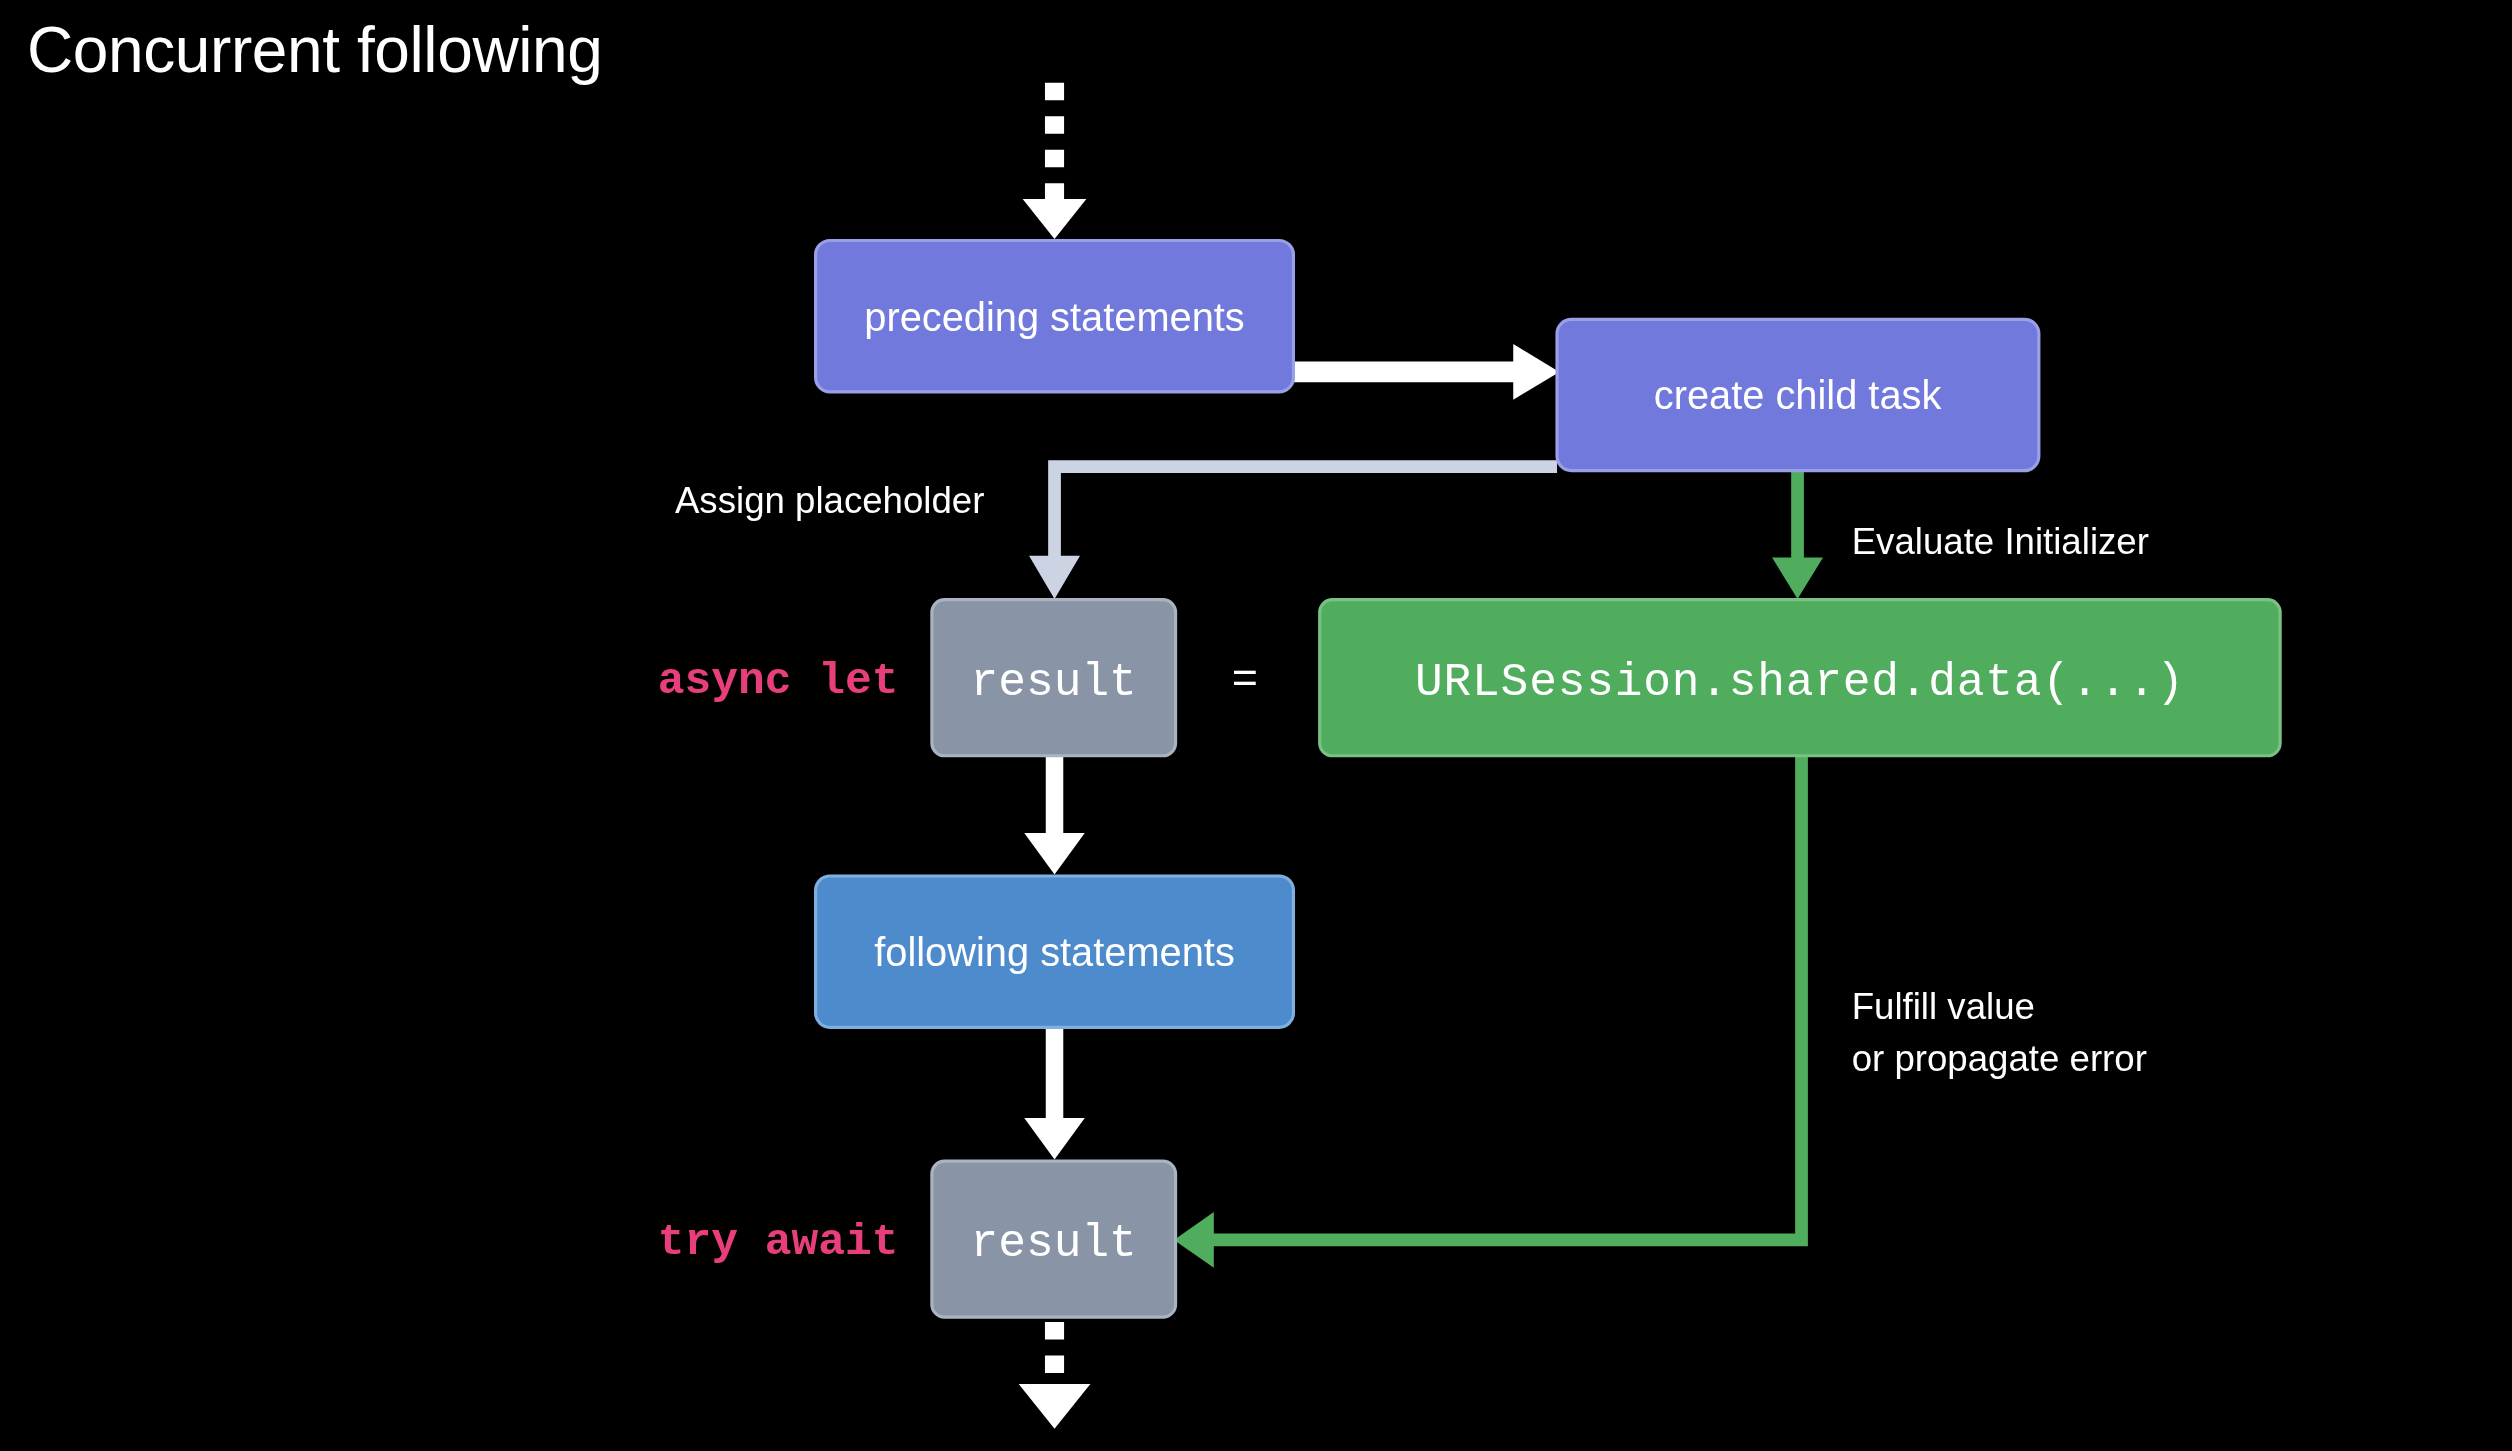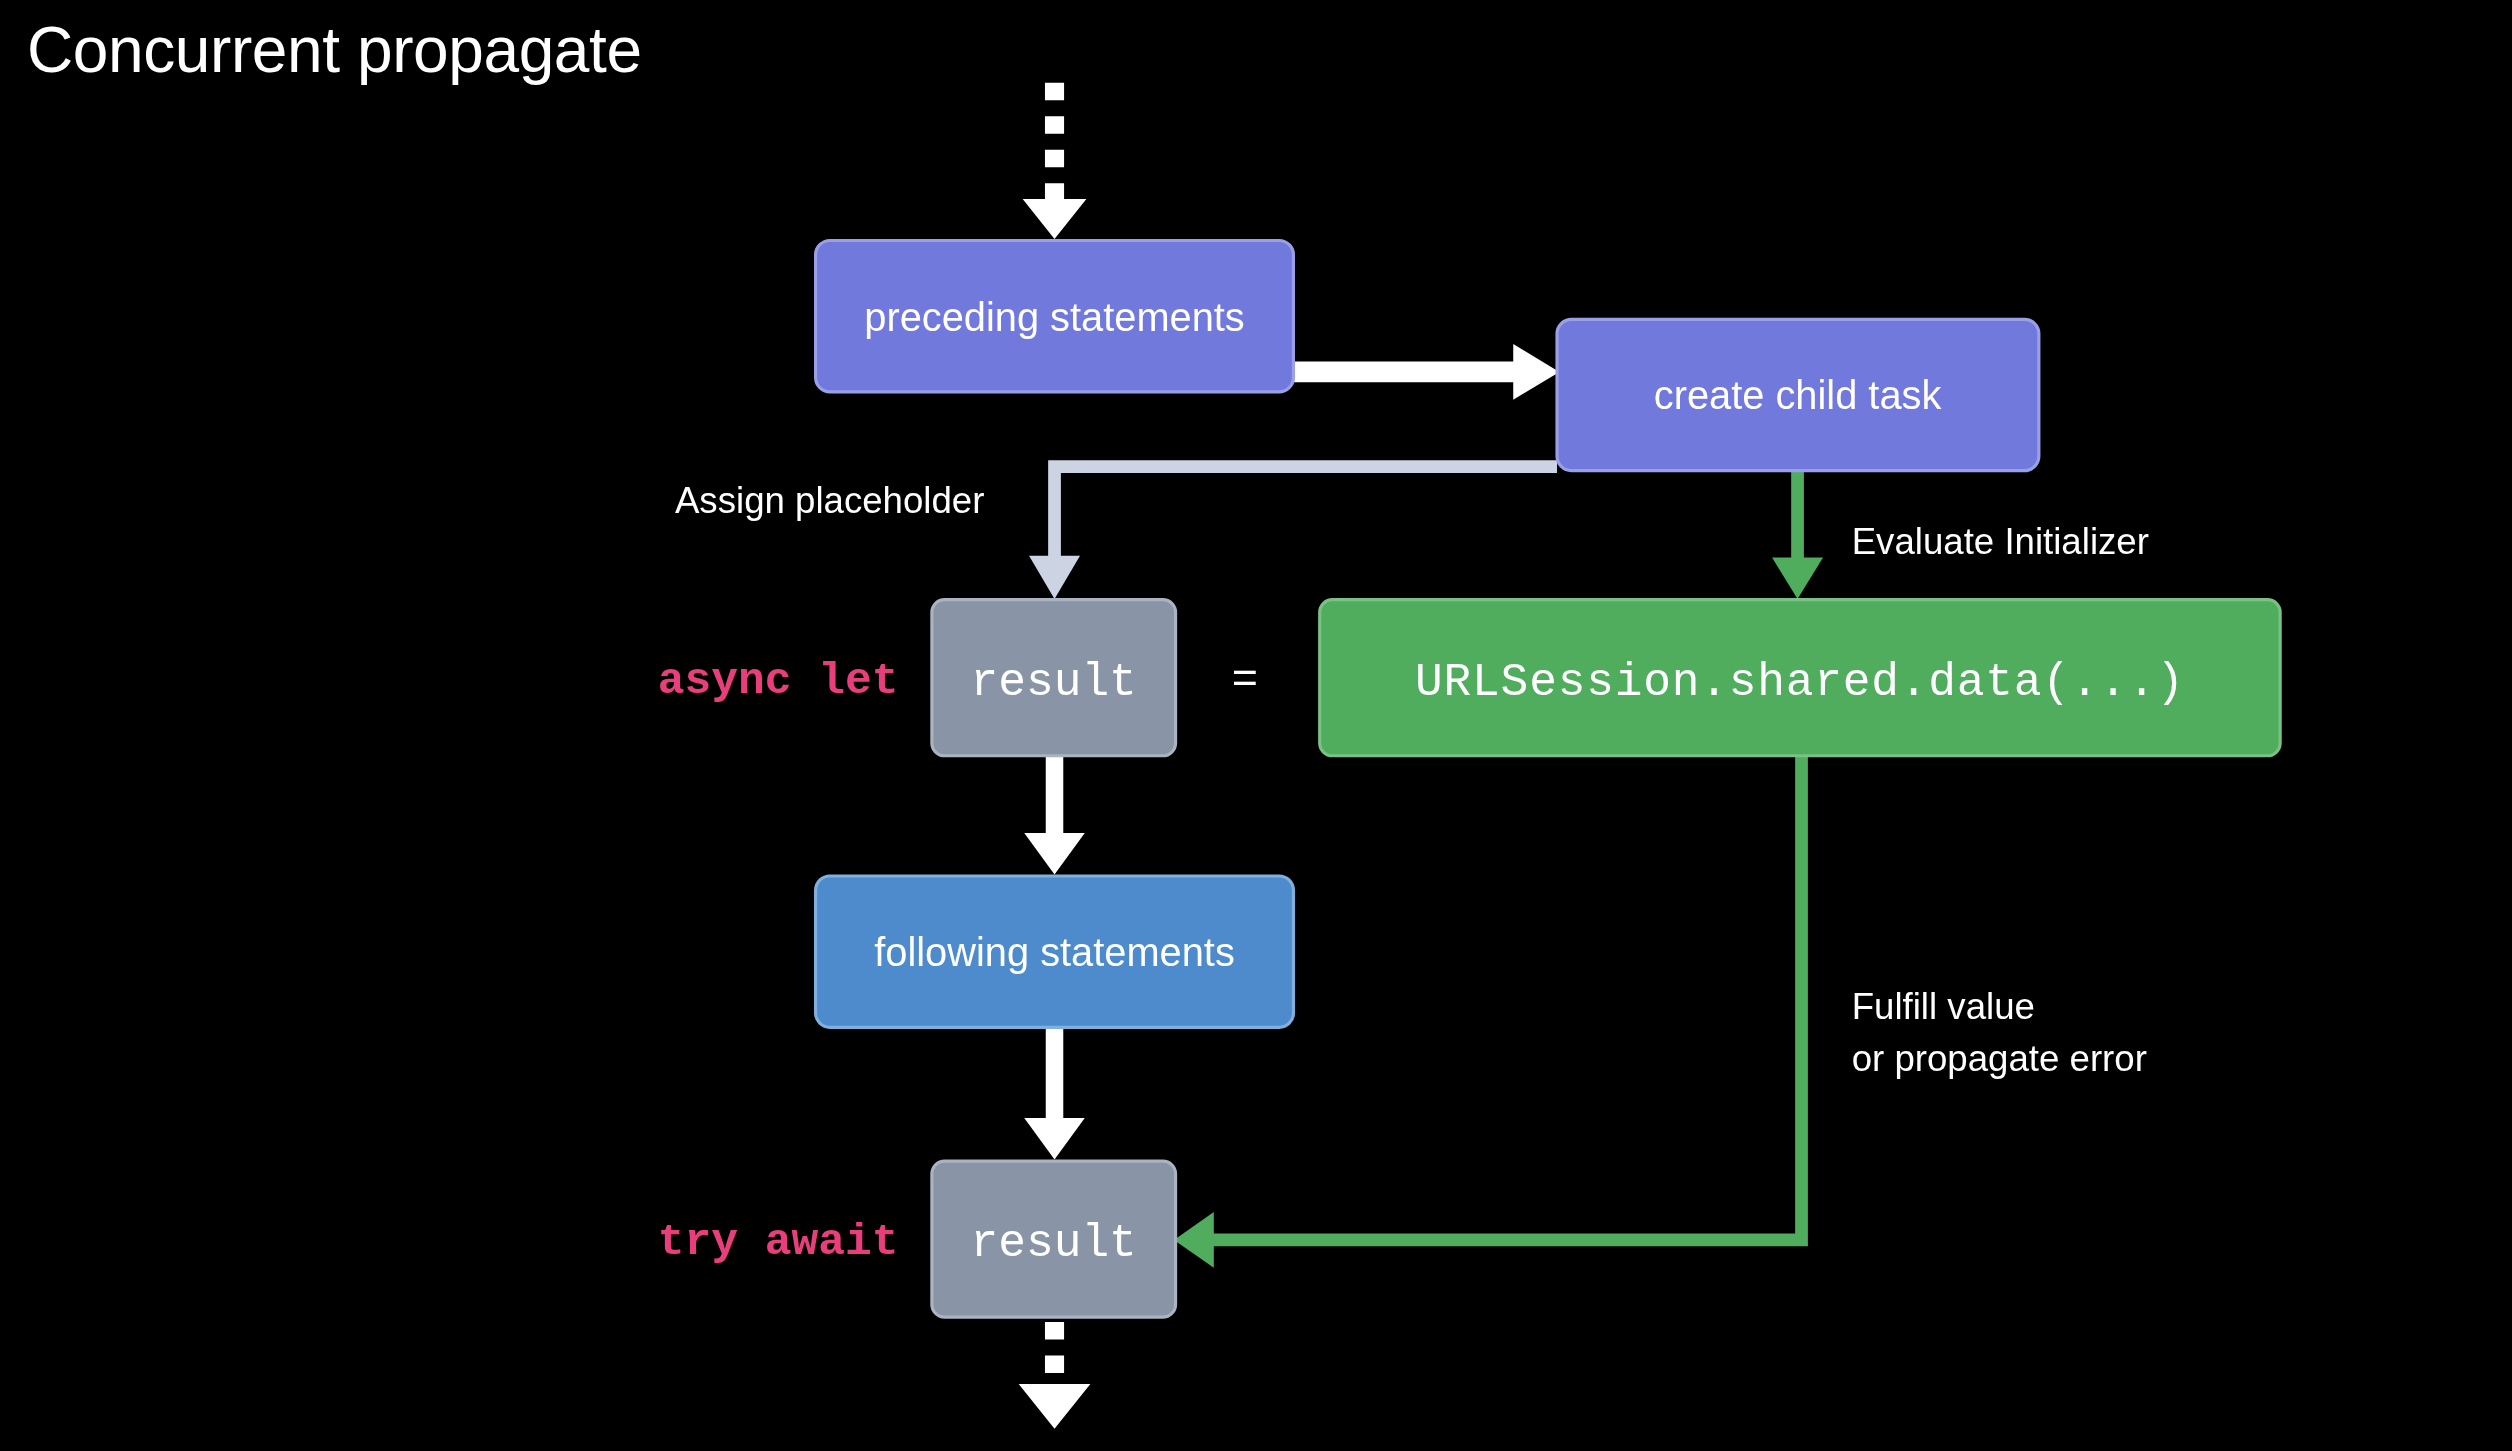--- a/index.html
+++ b/index.html
@@ -89,7 +89,7 @@
 
 <div id="slide">
 
-  <div id="title">Concurrent propagate</div>
+  <div id="title">Concurrent following</div>
 
   <svg id="diagram" viewBox="0 0 3154 1822" xmlns="http://www.w3.org/2000/svg">
 

